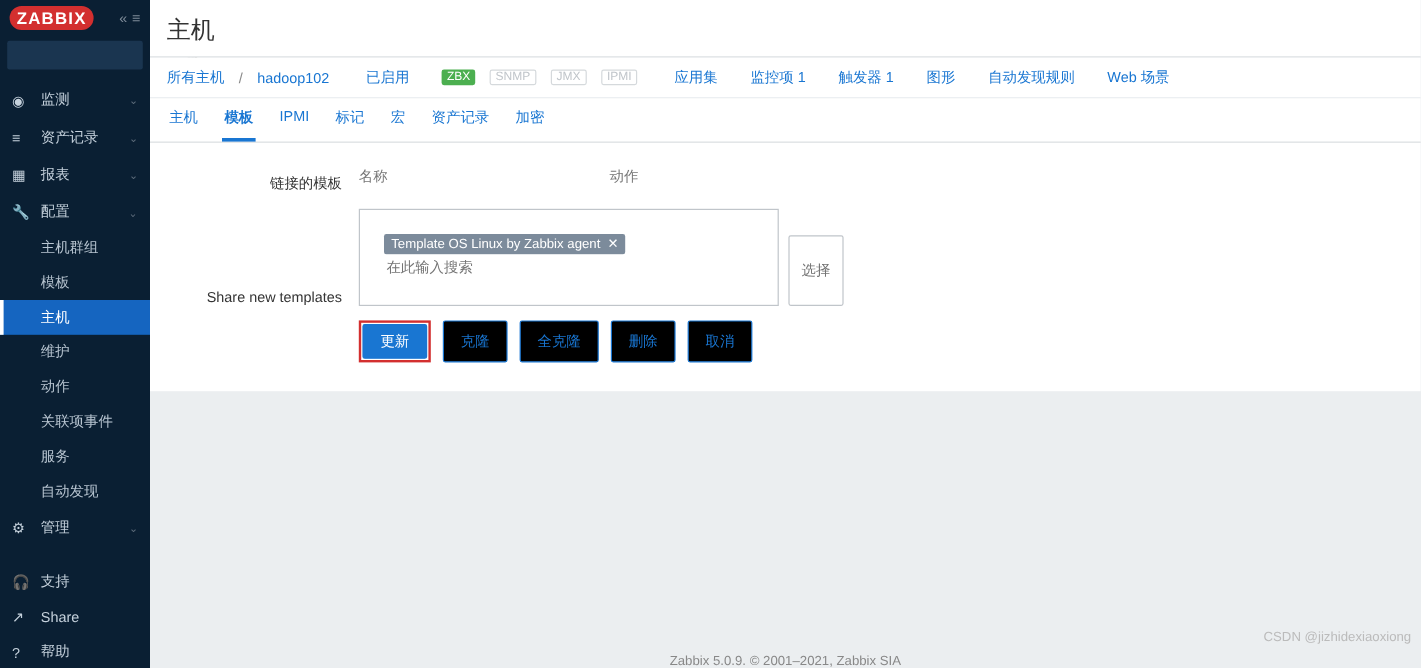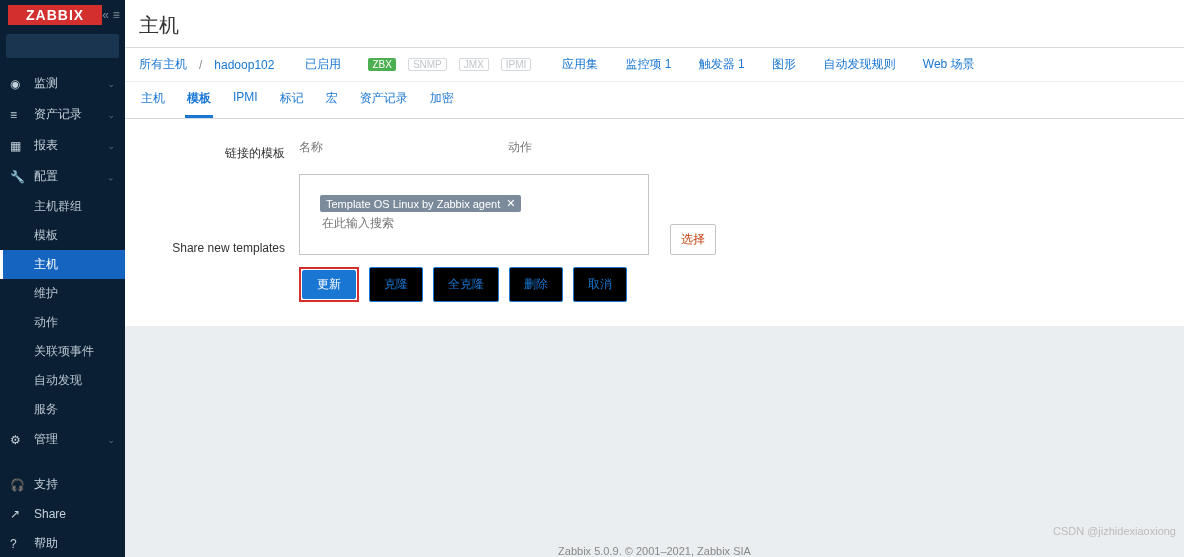--- a/index.html
+++ b/index.html
@@ -6,7 +6,7 @@
 body { background:#ebeef0; width:1184px; height:557px; overflow:hidden; position:relative; }
 .sidebar { width:125px; height:557px; background:#0a1f33; color:#c5d1dc; position:absolute; left:0; top:0; font-size:12px; }
 .logo-row { display:flex; align-items:center; height:30px; padding:0 8px; }
-.logo { background:#d32f2f; color:#fff; font-weight:bold; font-size:14px; padding:2px 18px; letter-spacing:1px; }
+.logo { background:#d32f2f; color:#fff; font-weight:bold; font-size:14px; padding:2px 6px; letter-spacing:1px;border-radius:10px; }
 .collapse { margin-left:auto; color:#7e8b99; font-size:12px; cursor:pointer; }
 .search-box { margin:4px 6px 10px 6px; background:#1a3550; height:24px; display:flex; align-items:center; padding:0 6px; border-radius:2px; }
 .search-box input { background:transparent; border:none; flex:1; color:#fff; outline:none; font-size:11px; }

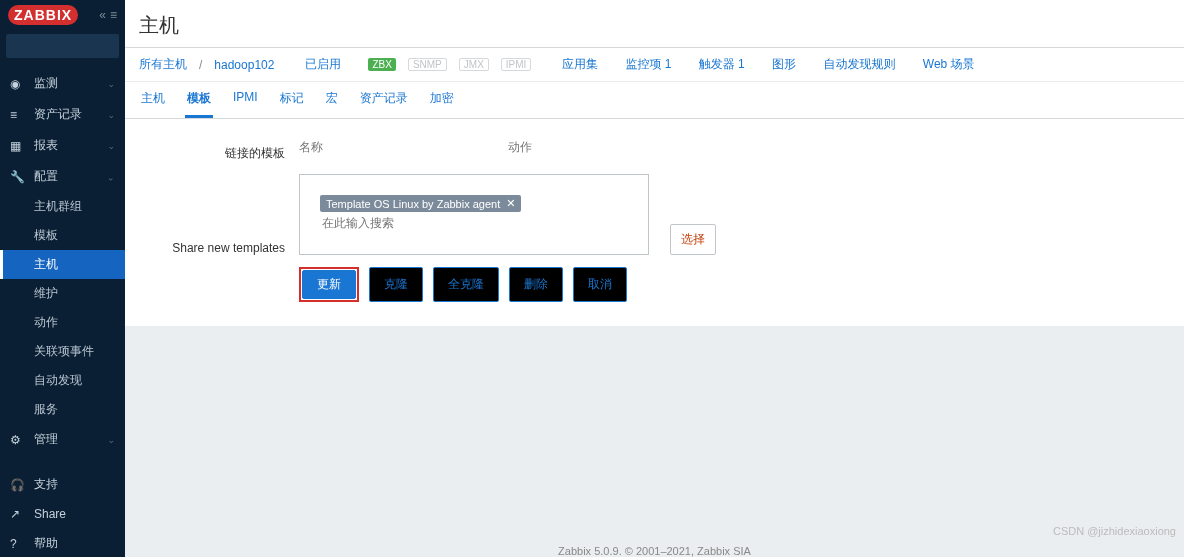--- a/index.html
+++ b/index.html
@@ -36,7 +36,7 @@
 .tag { display:inline-flex; align-items:center; background:#7c8b9b; color:#fff; font-size:11px; padding:2px 6px; border-radius:2px; }
 .tag .x { margin-left:6px; cursor:pointer; }
 .multiselect input { border:none; outline:none; width:100%; font-size:12px; padding:4px 2px; color:#999; }
-.select-btn { border:1px solid #c0c5ca; background:#fff; color:#c2410c; padding:6px 10px; font-size:12px; margin-left:21px; cursor:pointer; border-radius:2px; }
+.select-btn { border:1px solid #c0c5ca; background:#fff; color:#737373; padding:20px 10px; font-size:12px; margin-left:8px; cursor:pointer; border-radius:2px; }
 .action-buttons { display:flex; gap:10px; margin-left:160px; }
 .btn { border:1px solid #1976d2; color:#1976d2; background:#000000; padding:5px 14px; font-size:12px; cursor:pointer; border-radius:2px; }
 .btn.primary { background:#1976d2; color:#fff; }

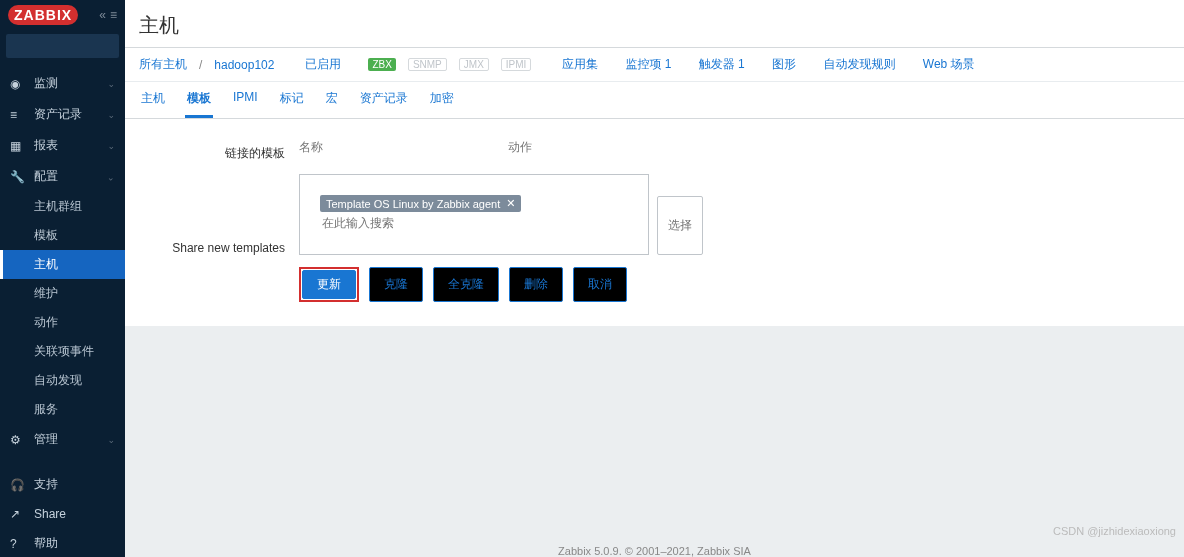--- a/index.html
+++ b/index.html
@@ -84,8 +84,8 @@
   <div class="sub-item">维护</div>
   <div class="sub-item">动作</div>
   <div class="sub-item">关联项事件</div>
+  <div class="sub-item">服务</div>
   <div class="sub-item">自动发现</div>
-  <div class="sub-item">服务</div>
   <div class="nav-item">
       <span class="nav-icon">⚙</span>
       <span>管理</span>

